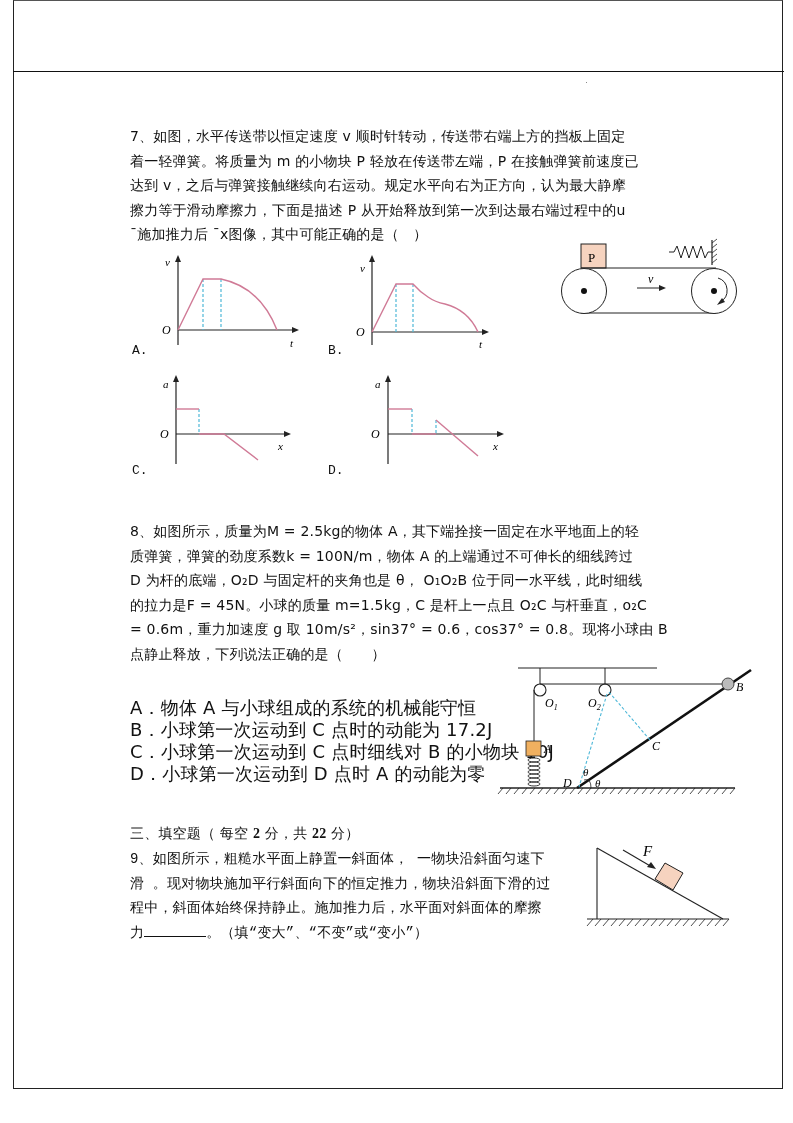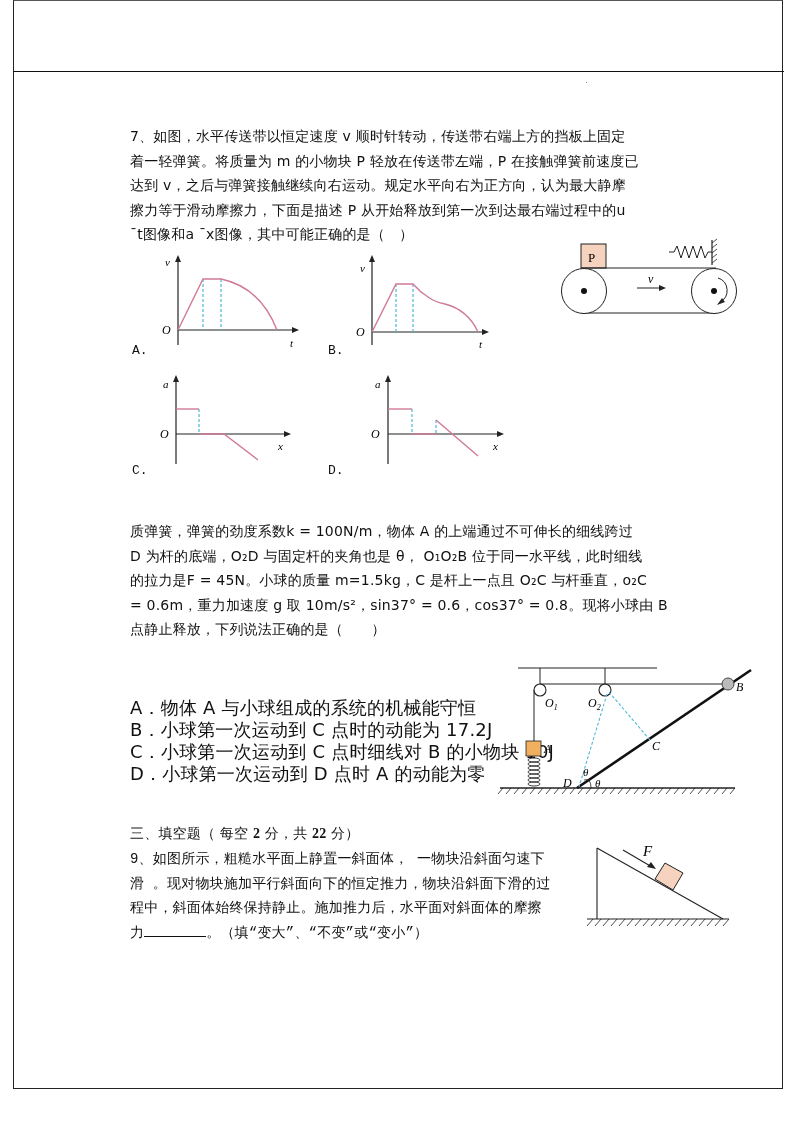--- a/index.html
+++ b/index.html
@@ -30,7 +30,7 @@
   <span class="ln">着一轻弹簧。将质量为 m 的小物块 P 轻放在传送带左端，P 在接触弹簧前速度已</span>
   <span class="ln">达到 v，之后与弹簧接触继续向右运动。规定水平向右为正方向，认为最大静摩</span>
   <span class="ln">擦力等于滑动摩擦力，下面是描述 P 从开始释放到第一次到达最右端过程中的u</span>
-  <span class="ln">¯t图像和a ¯x图像，其中可能正确的是（　）</span>
+  <span class="ln">¯施加推力后 ¯x图像，其中可能正确的是（　）</span>
 </div>
 
 <svg class="fig" style="left:155px; top:252px;" width="150" height="100">

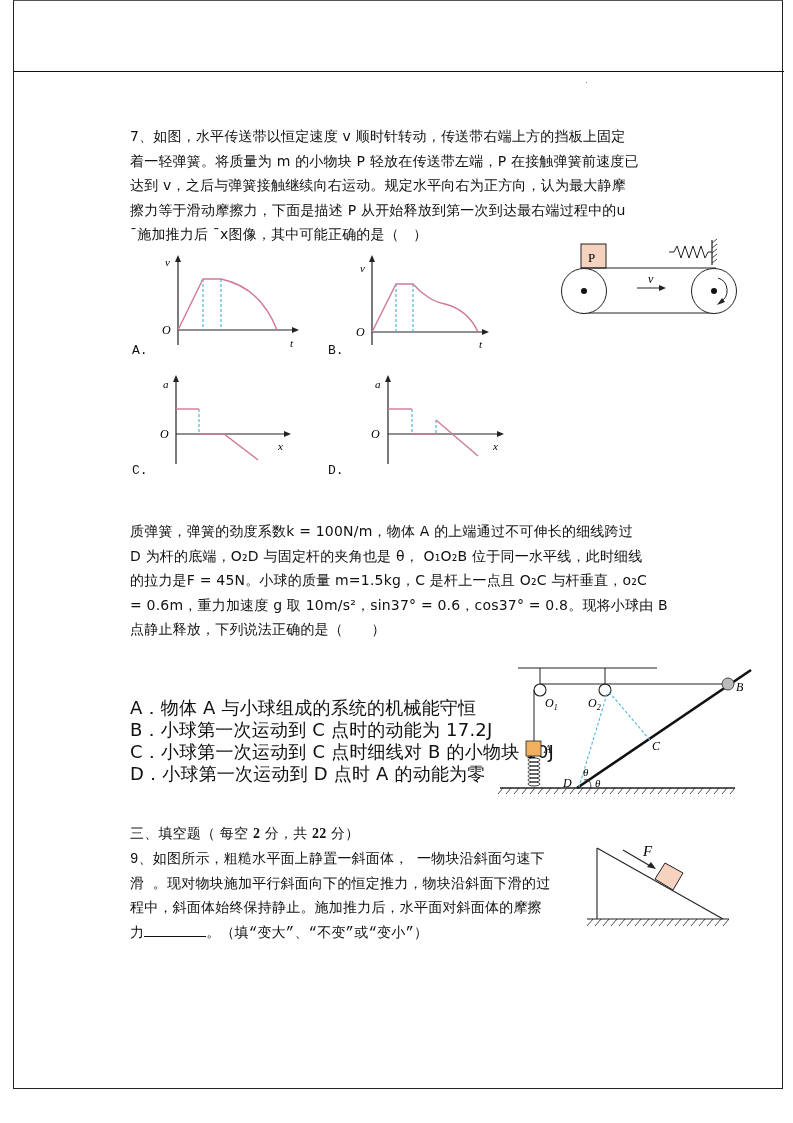--- a/index.html
+++ b/index.html
@@ -117,6 +117,7 @@
 </svg>
 
 <div class="para" style="top:519px;">
+  <span class="ln">8、如图所示，质量为M = 2.5kg的物体 A，其下端拴接一固定在水平地面上的轻</span>
   <span class="ln">质弹簧，弹簧的劲度系数k = 100N/m，物体 A 的上端通过不可伸长的细线跨过</span>
   <span class="ln">D 为杆的底端，O₂D 与固定杆的夹角也是 θ， O₁O₂B 位于同一水平线，此时细线</span>
   <span class="ln">的拉力是F = 45N。小球的质量 m=1.5kg，C 是杆上一点且 O₂C 与杆垂直，o₂C</span>

